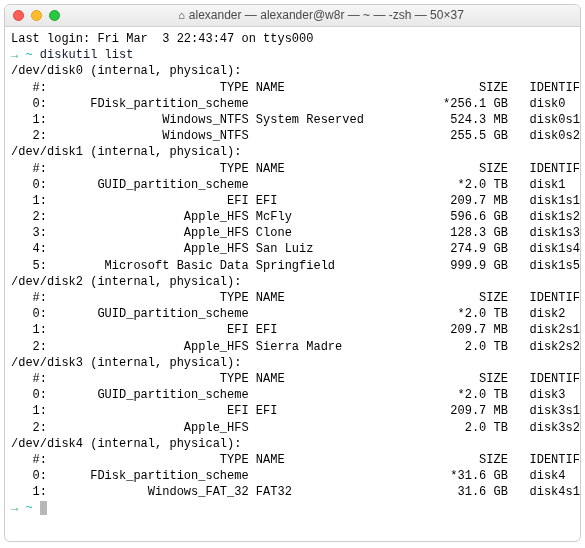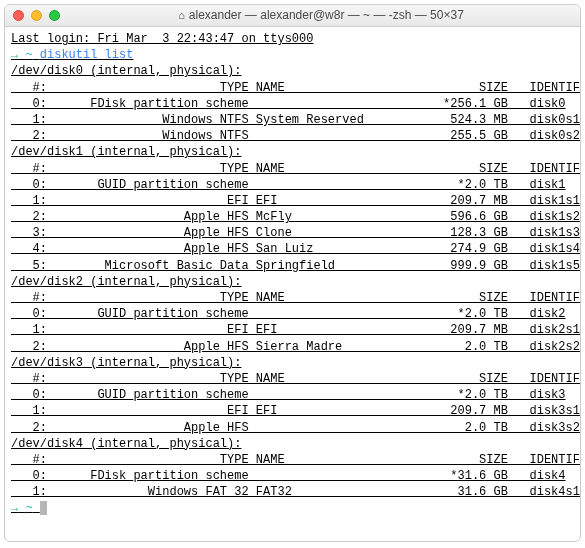--- a/index.html
+++ b/index.html
@@ -44,7 +44,7 @@
       white-space: pre;
       flex: 1;
     }
-    .row { white-space: pre; text-decoration: underline; }
+    .row { white-space: pre; }
     .arrow { color:#3db36f; font-weight:bold;}
     .tilde { color:#28b6bb; }
     .cmd   { color:#3b82f6; }

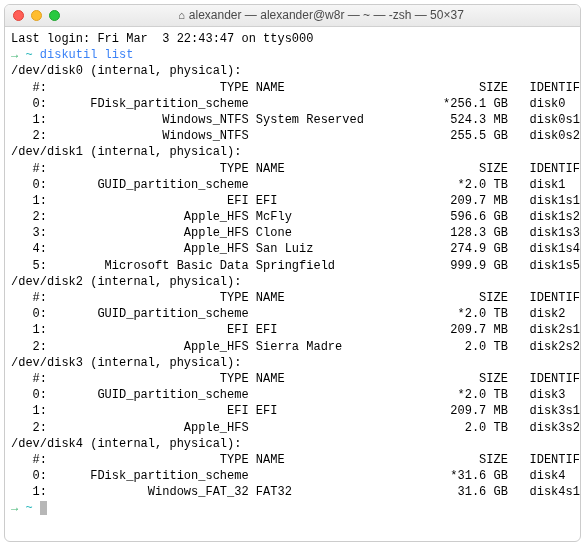--- a/index.html
+++ b/index.html
@@ -47,7 +47,7 @@
     .row { white-space: pre; }
     .arrow { color:#3db36f; font-weight:bold;}
     .tilde { color:#28b6bb; }
-    .cmd   { color:#3b82f6; }
+    .cmd   { color:#0f172a; }
     .cursor {
       display:inline-block;
       width:7px;height:14px;

